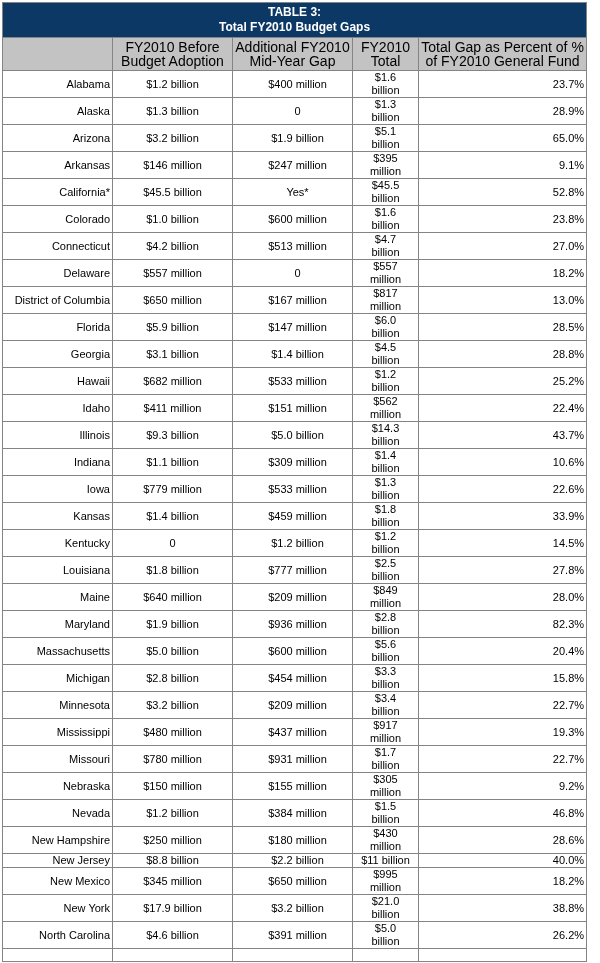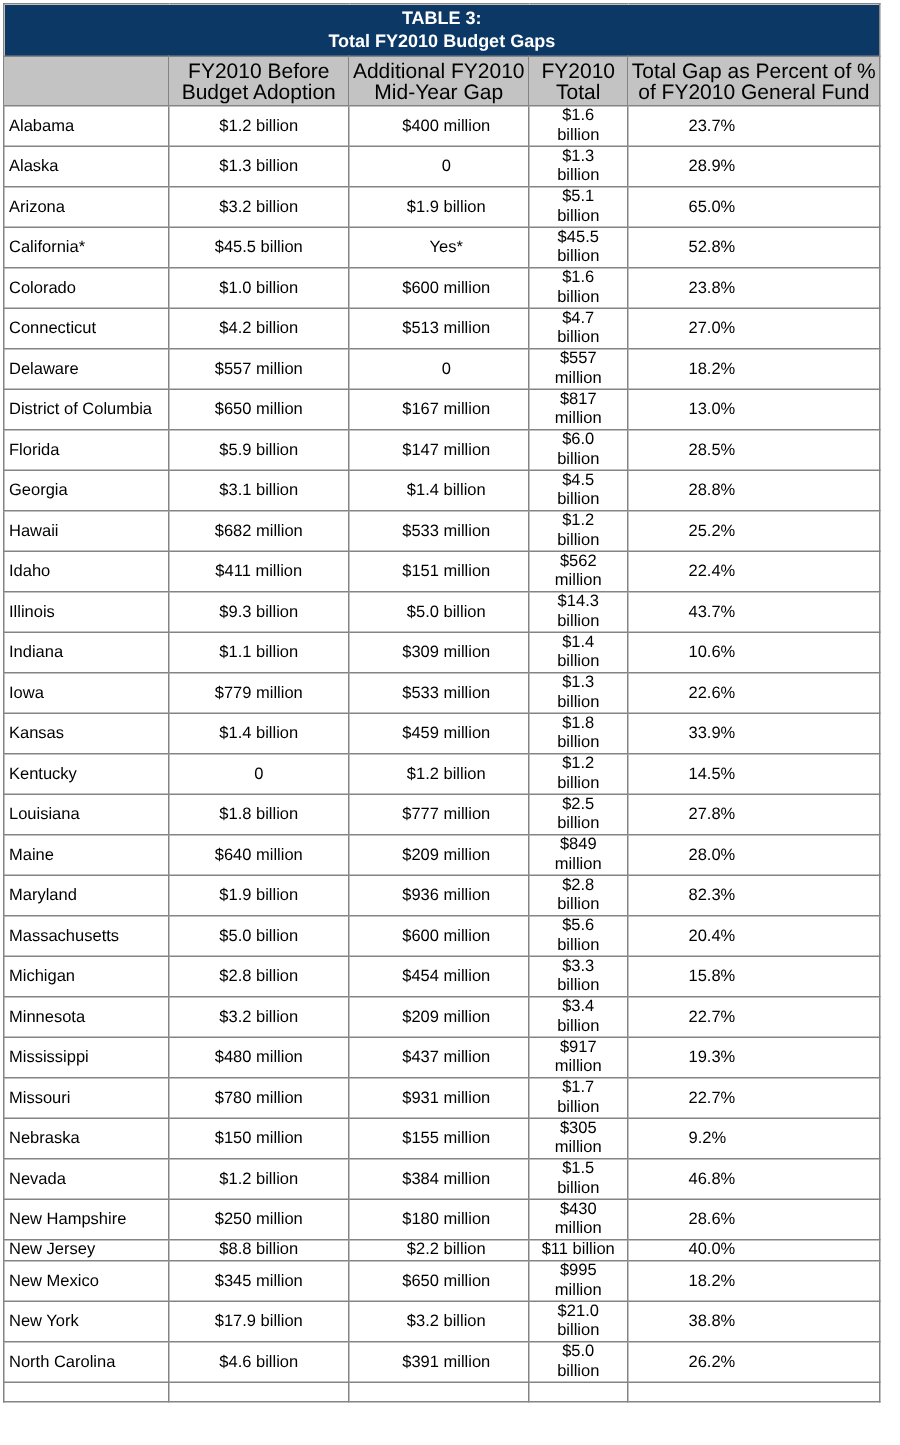--- a/index.html
+++ b/index.html
@@ -65,7 +65,7 @@
     padding: 0 2px;
     vertical-align: middle;
   }
-  td.c-state   { text-align: left; padding-left: 3px; }
+  td.c-state   { text-align: right; padding-left: 3px; }
   td.c-before  { text-align: center; }
   td.c-midyear { text-align: center; padding-left: 12px; }
   td.c-total   { text-align: center; white-space: pre-line; }

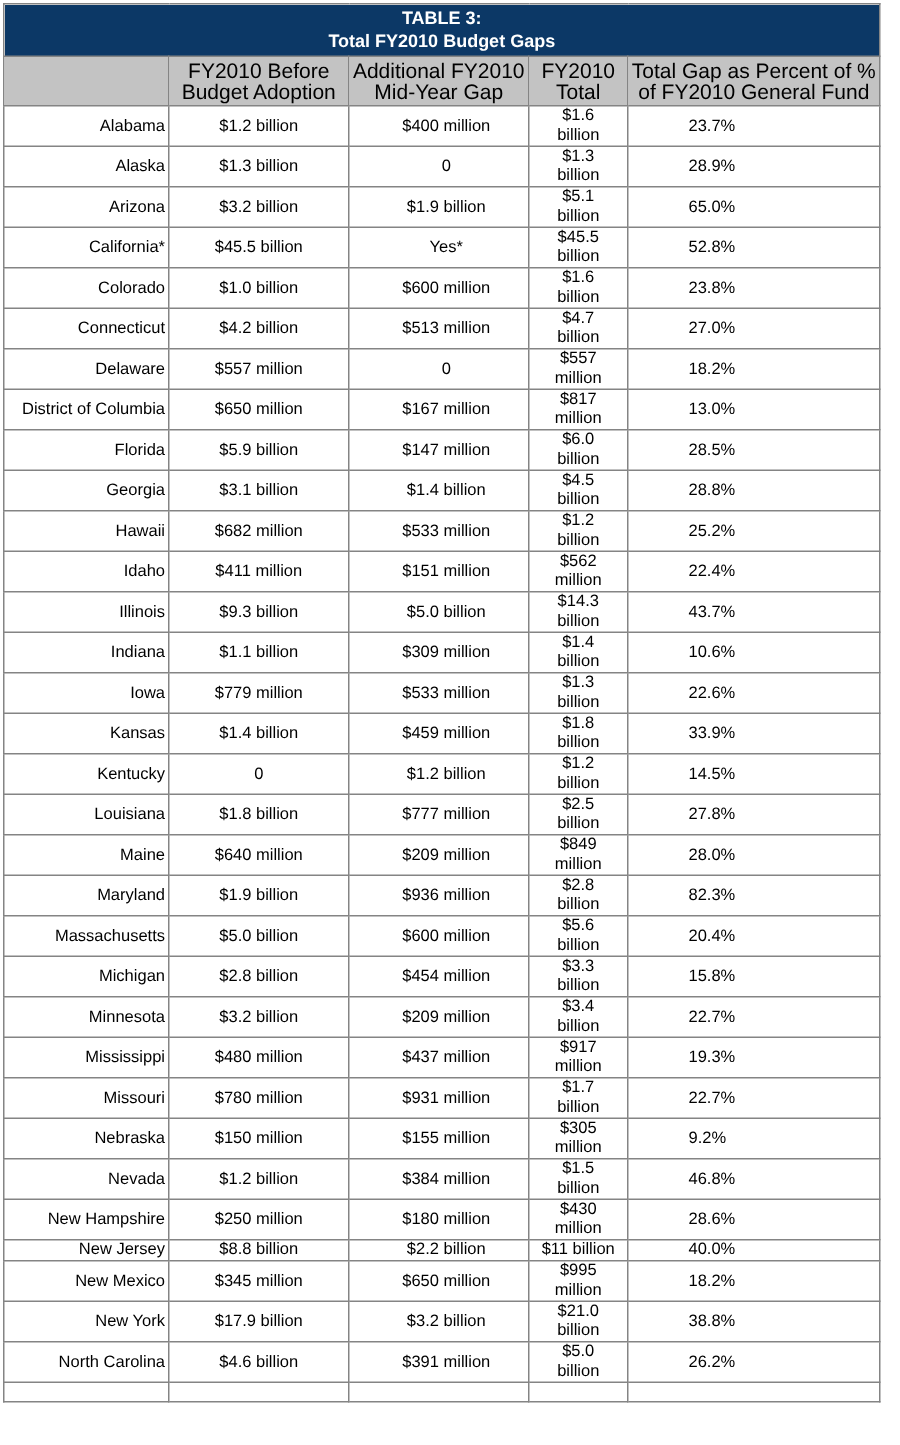--- a/index.html
+++ b/index.html
@@ -69,7 +69,7 @@
   td.c-before  { text-align: center; }
   td.c-midyear { text-align: center; padding-left: 12px; }
   td.c-total   { text-align: center; white-space: pre-line; }
-  td.c-percent { text-align: left; padding-left: 40px; }
+  td.c-percent { text-align: right; padding-left: 40px; }
   tr.partial td { height: 12px; }
 </style>
 </head>

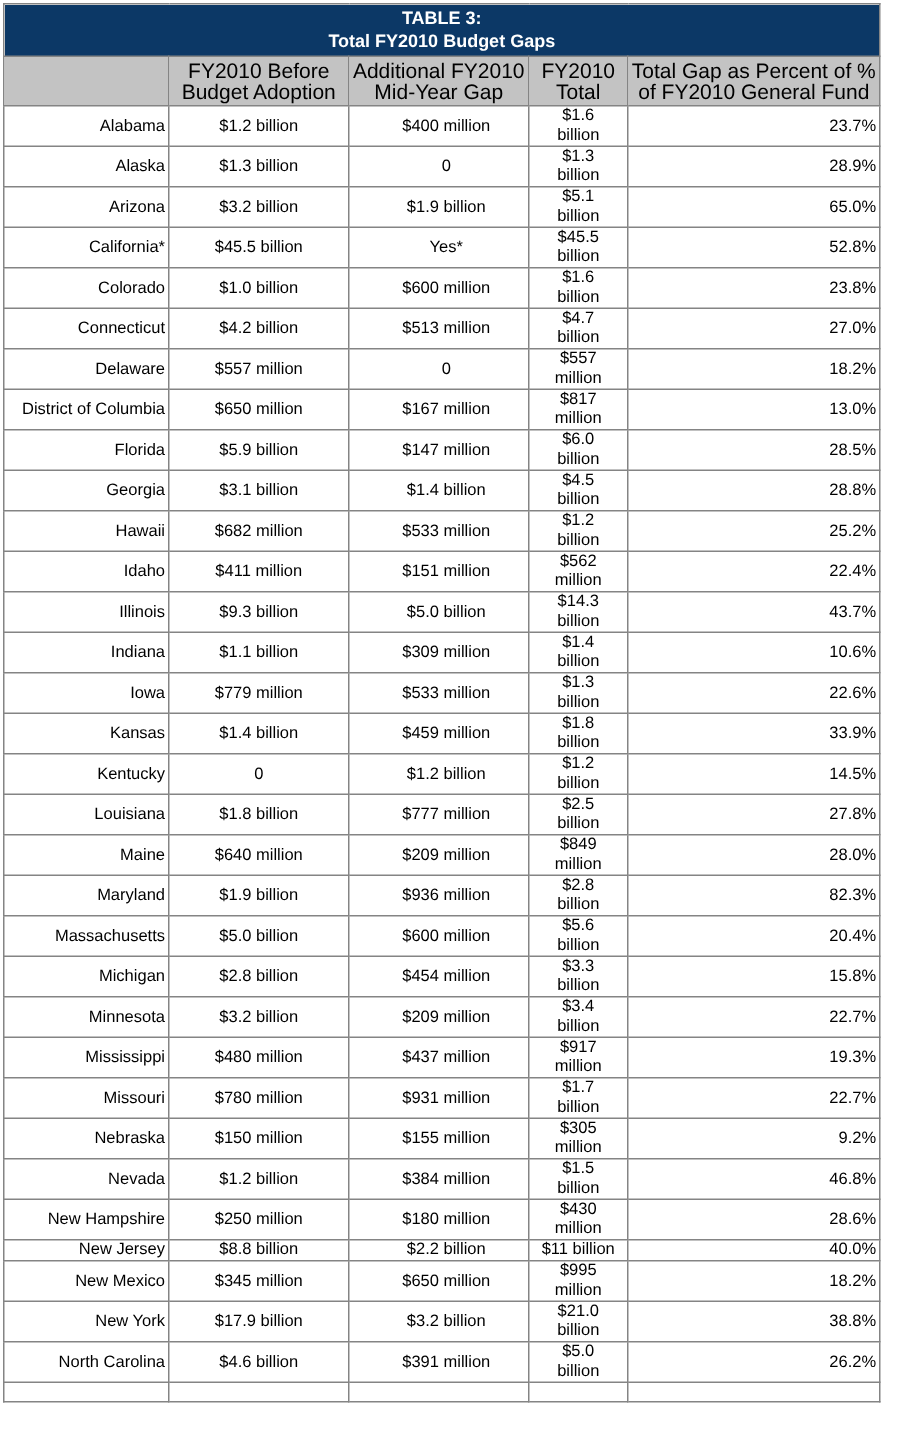--- a/index.html
+++ b/index.html
@@ -127,6 +127,14 @@
           <td class="c-percent">65.0%</td>
         </tr>
         <tr>
+          <td class="c-state">Arkansas</td>
+          <td class="c-before">$146 million</td>
+          <td class="c-midyear">$247 million</td>
+          <td class="c-total">$395
+million</td>
+          <td class="c-percent">9.1%</td>
+        </tr>
+        <tr>
           <td class="c-state">California*</td>
           <td class="c-before">$45.5 billion</td>
           <td class="c-midyear">Yes*</td>

